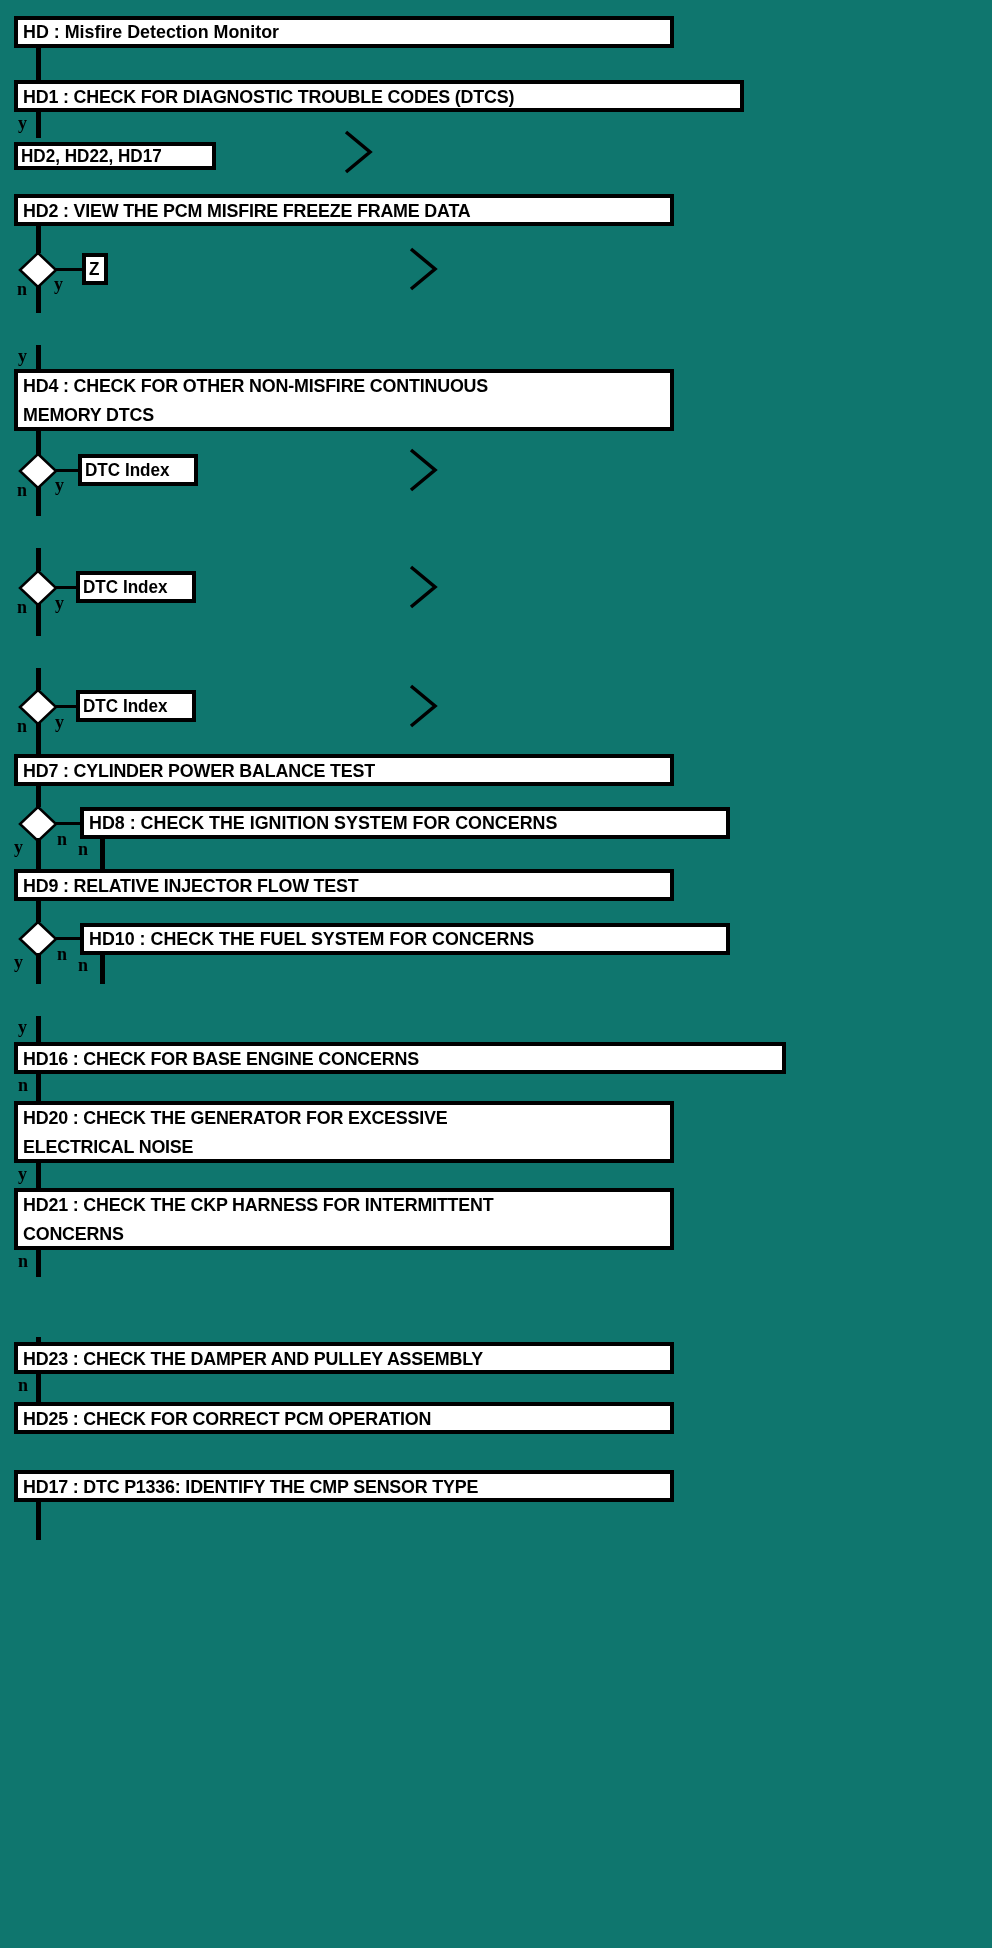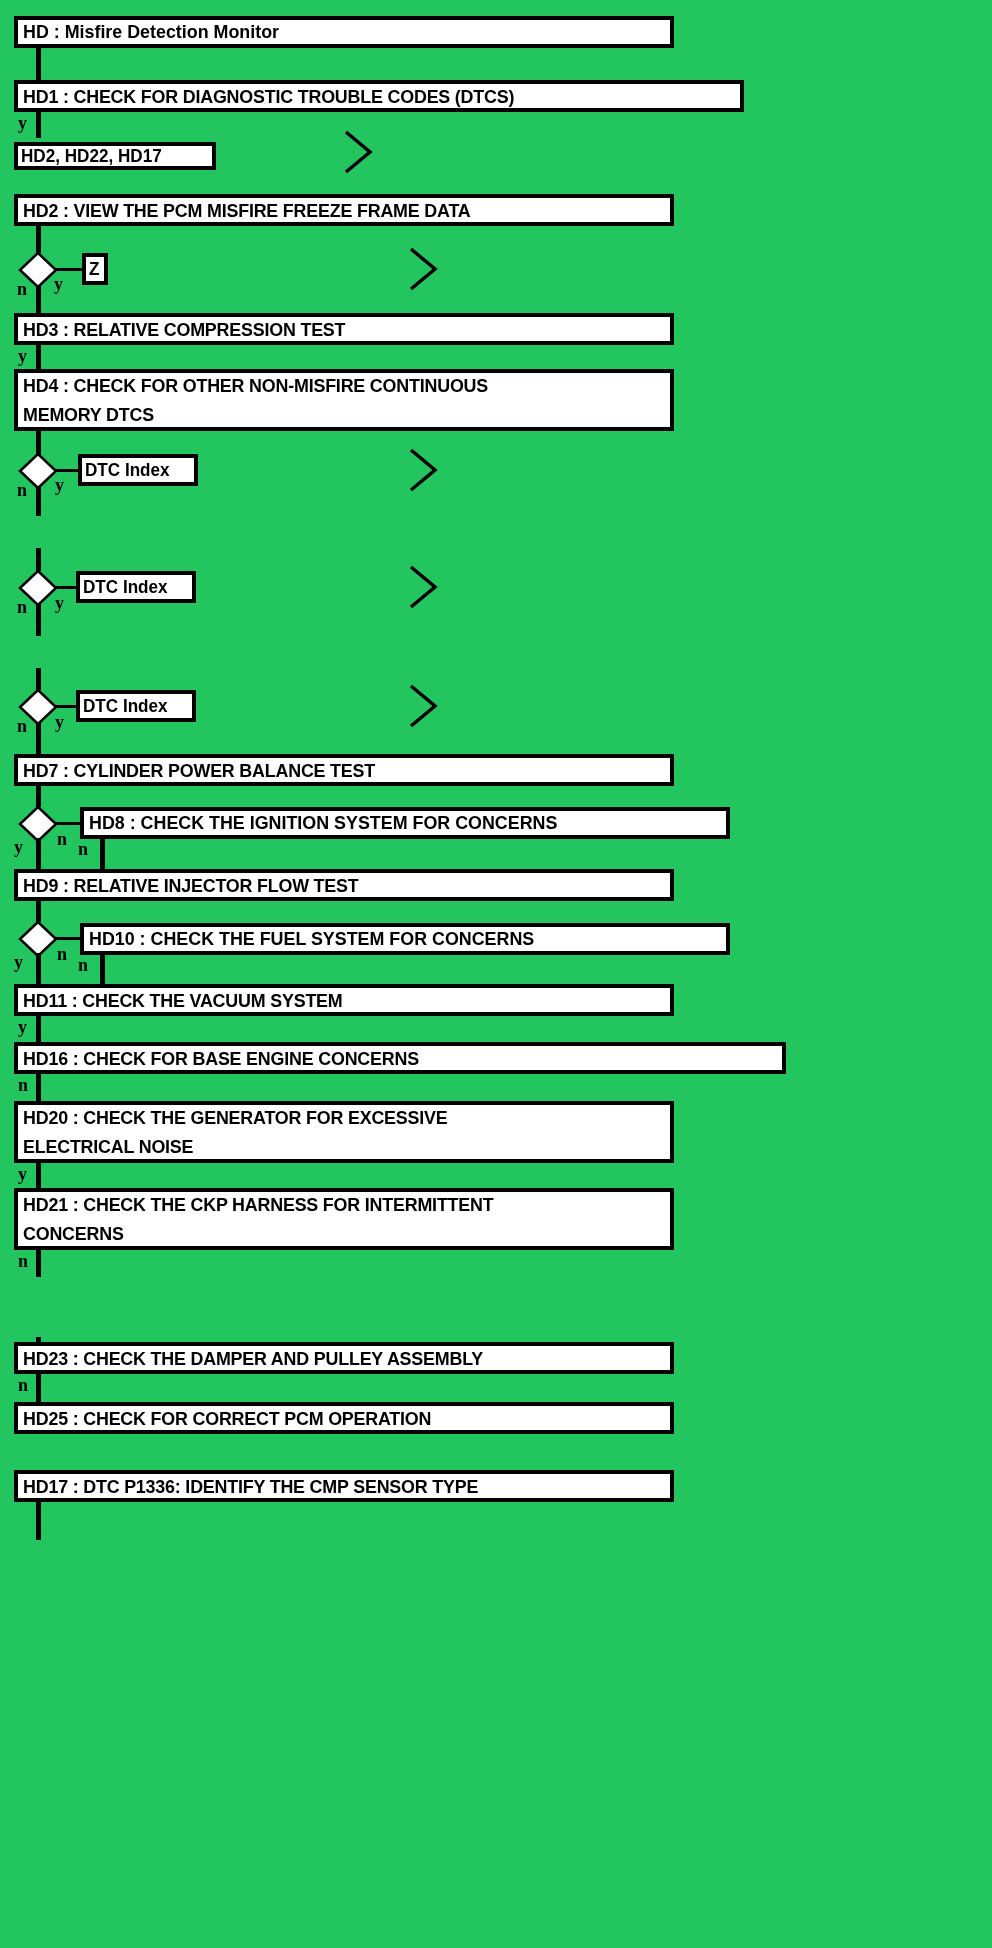--- a/index.html
+++ b/index.html
@@ -13,7 +13,7 @@
     position:relative;
     width:992px;
     height:1948px;
-    background:#22c55e;
+    background:#0f766e;
     overflow:hidden;
   }
 

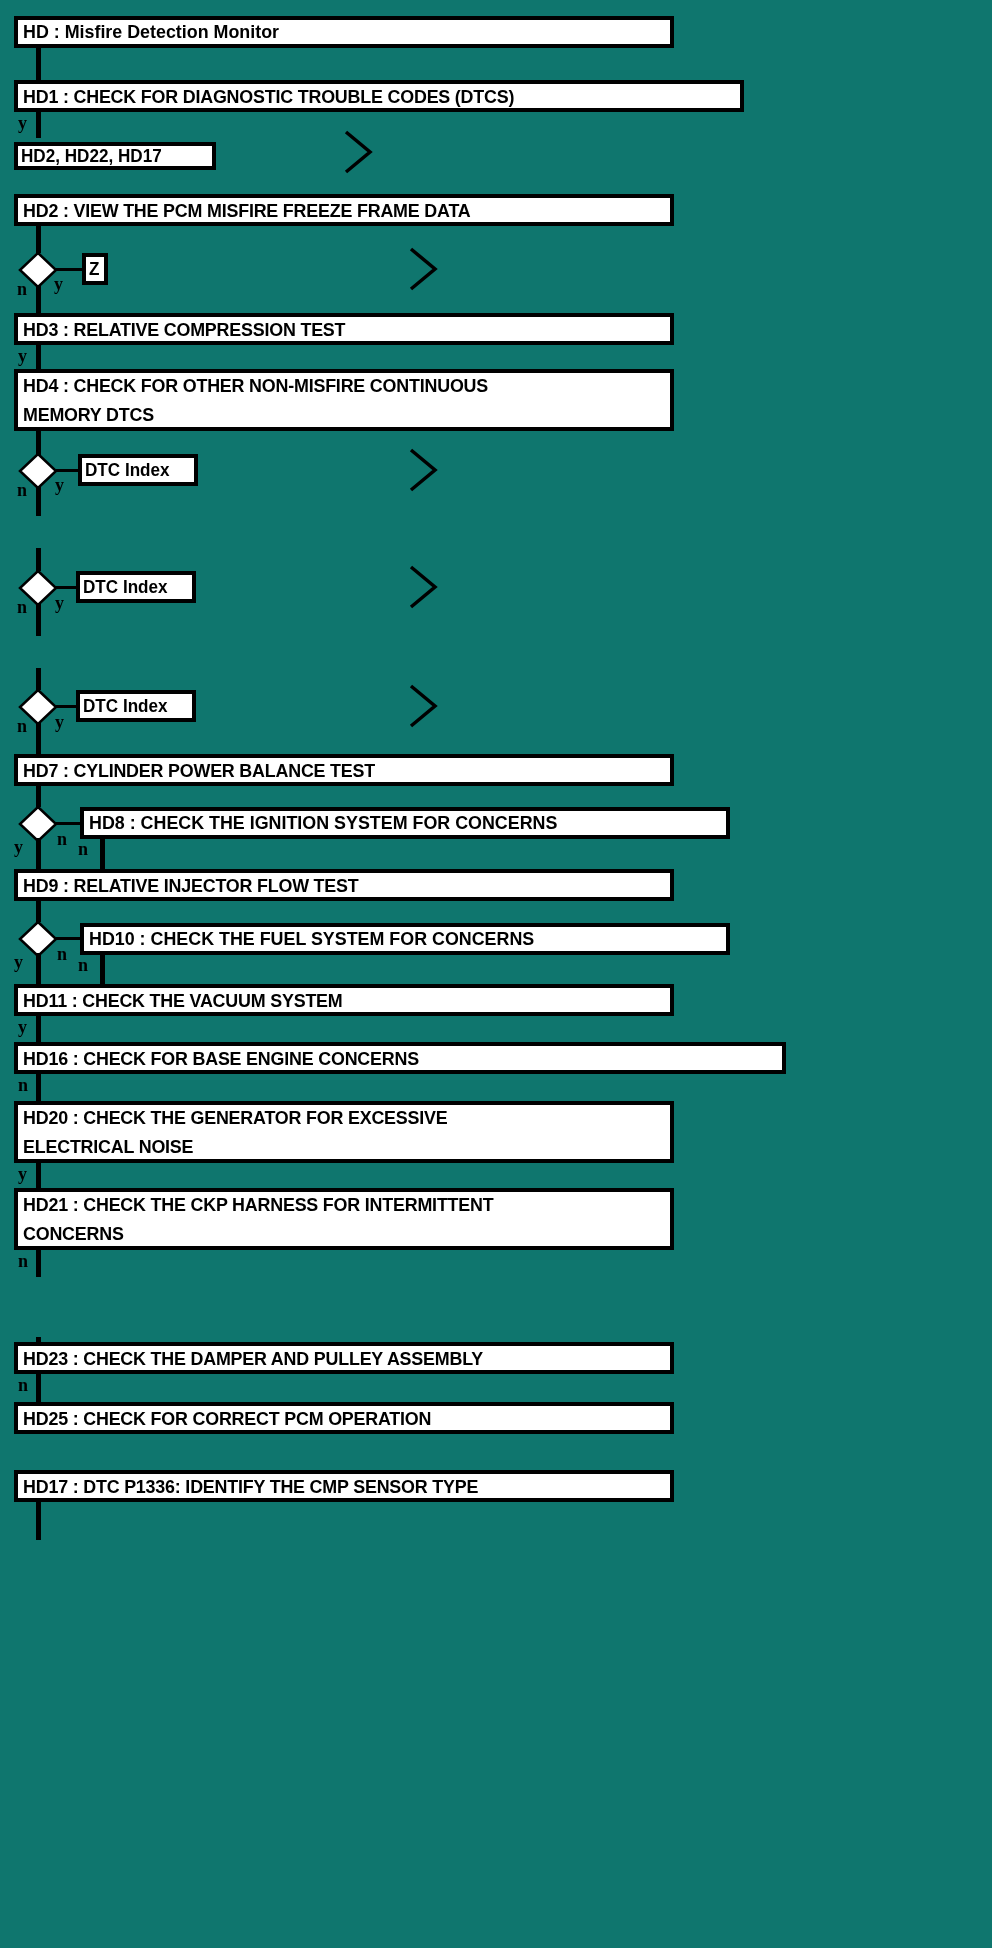--- a/index.html
+++ b/index.html
@@ -142,9 +142,6 @@
       </svg>
   </div>
 
-  <div class="pbox" style="left:14px;top:313px;width:660px;height:32px;">
-    <span class="ptext">HD3 : RELATIVE COMPRESSION TEST</span>
-  </div>
   <div class="vline" style="left:36px;top:345px;height:26px;"></div>
   <div class="blabel" style="left:18px;top:347px;">y</div>
 

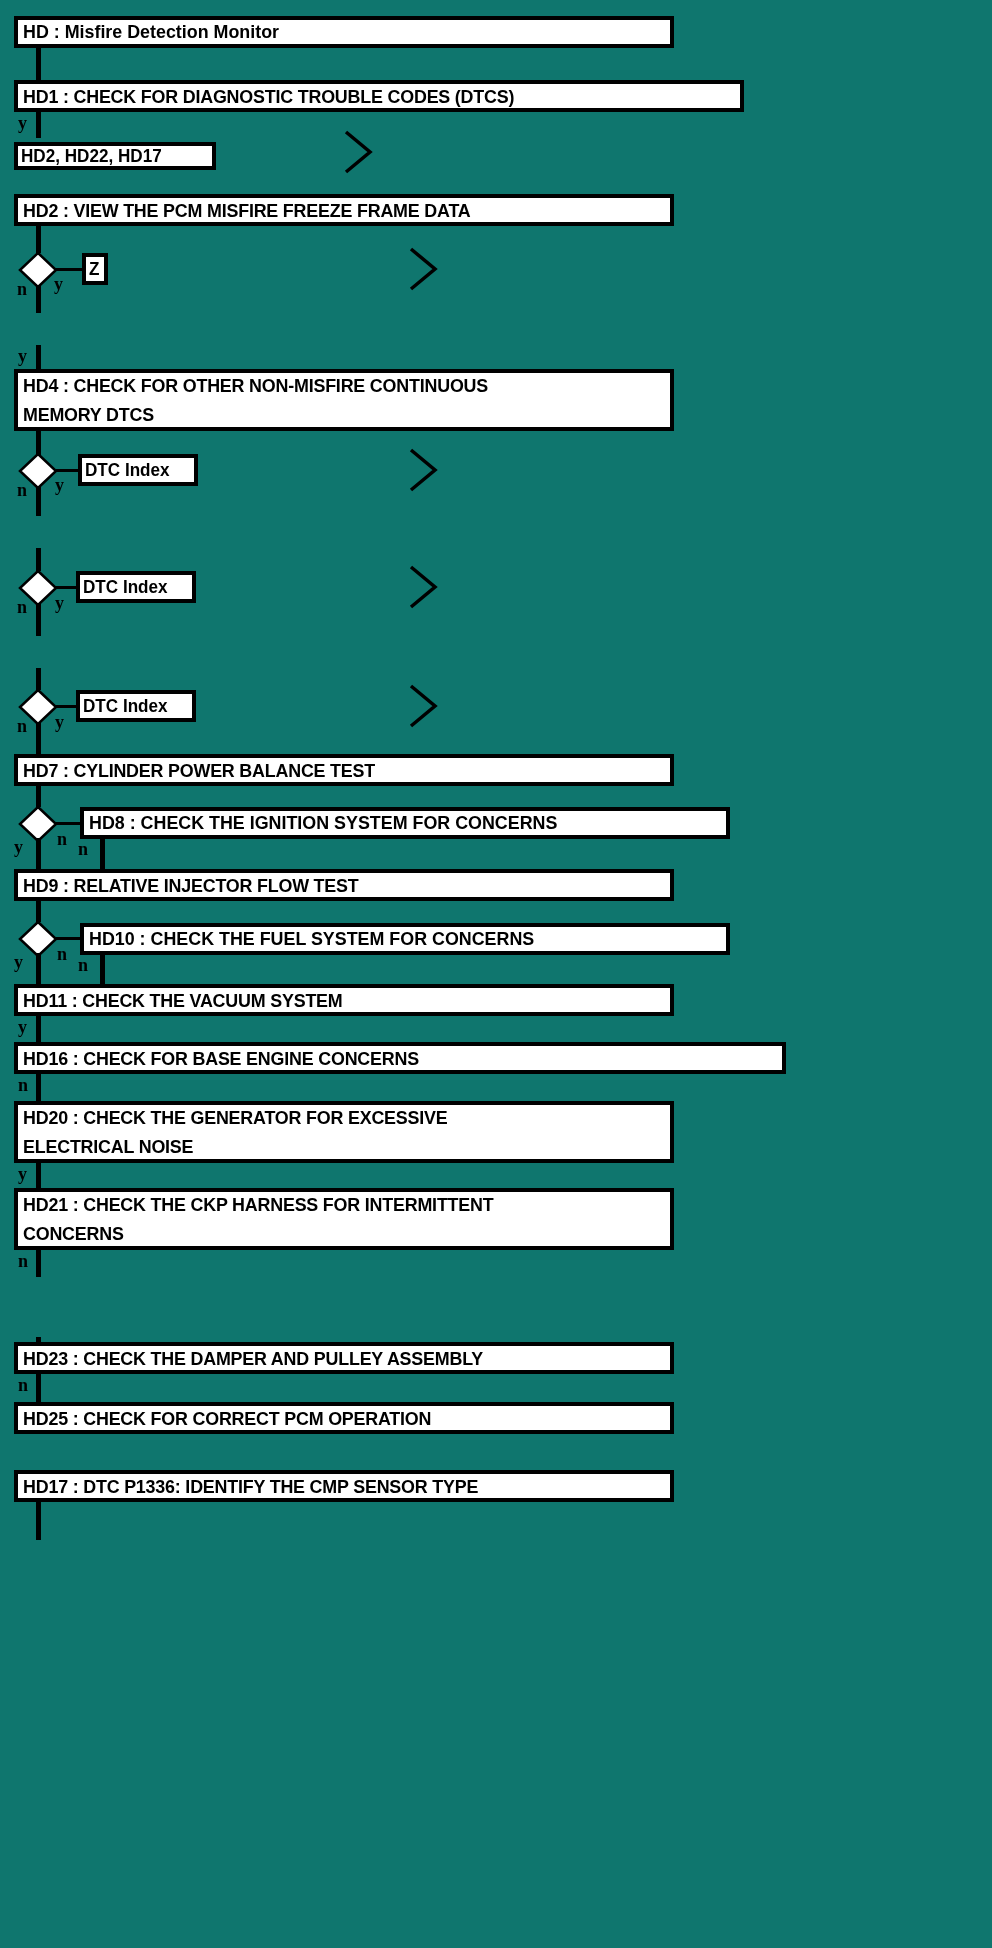--- a/index.html
+++ b/index.html
@@ -253,9 +253,6 @@
   <div class="vline" style="left:100px;top:955px;height:29px;"></div>
   <div class="blabel" style="left:78px;top:956px;">n</div>
 
-  <div class="pbox" style="left:14px;top:984px;width:660px;height:32px;">
-    <span class="ptext">HD11 : CHECK THE VACUUM SYSTEM</span>
-  </div>
   <div class="vline" style="left:36px;top:1016px;height:26px;"></div>
   <div class="blabel" style="left:18px;top:1018px;">y</div>
 

